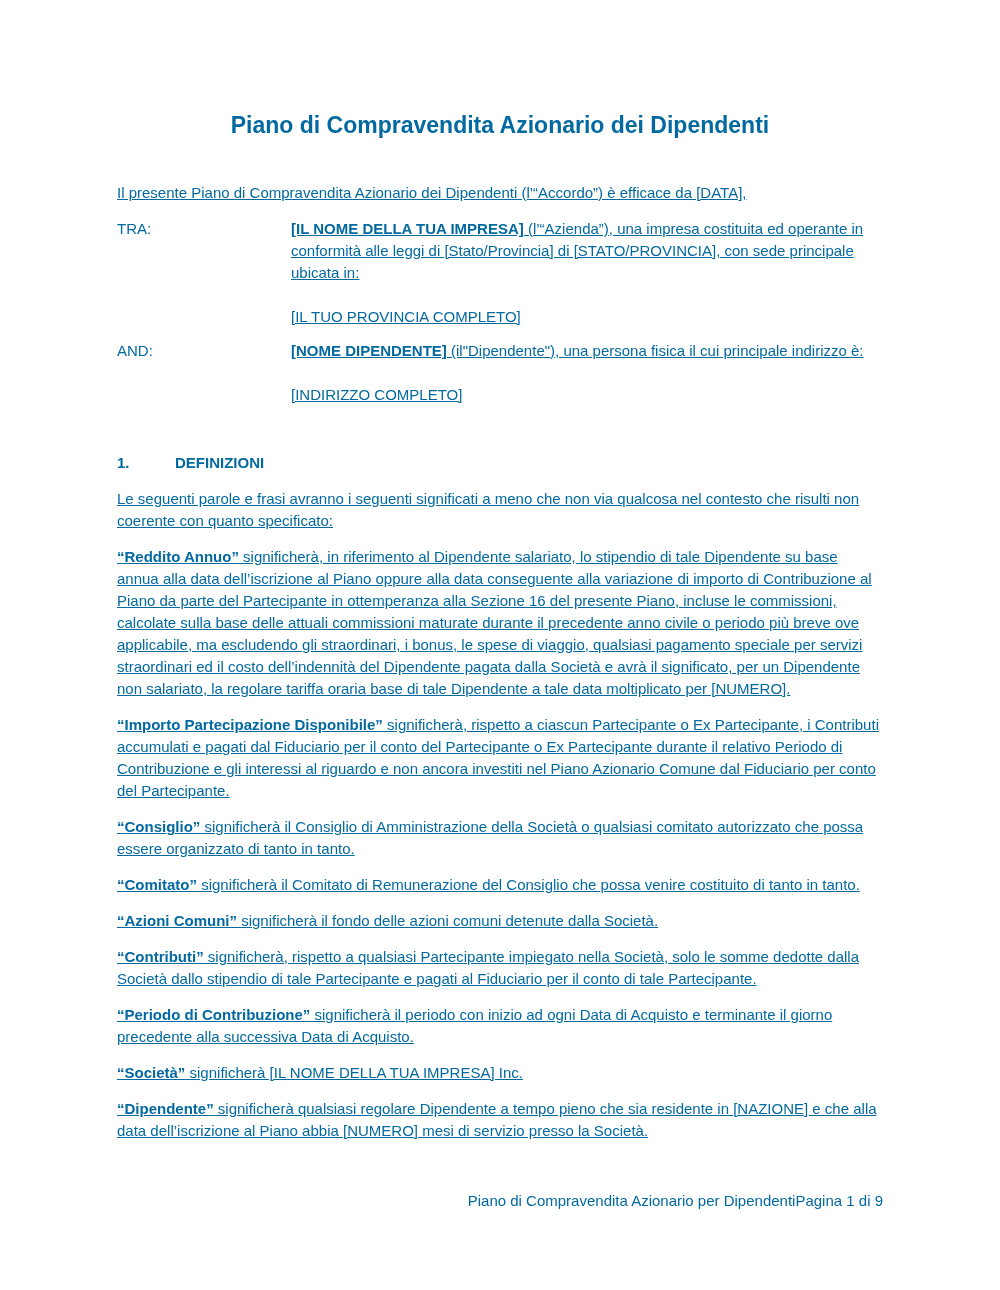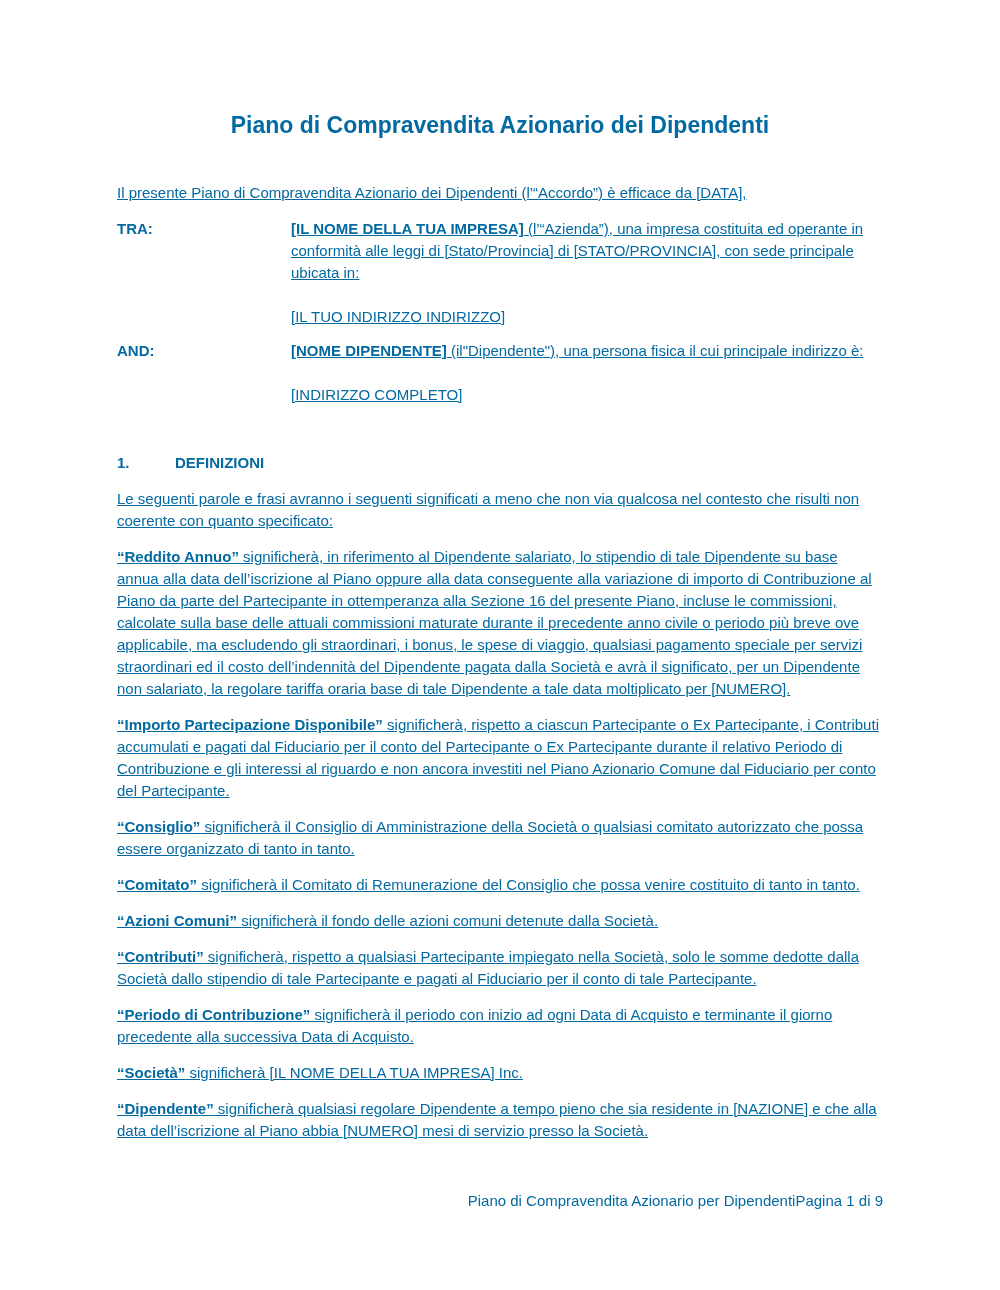--- a/index.html
+++ b/index.html
@@ -43,7 +43,7 @@
   }
   .party-label {
     flex: 0 0 174px;
-    font-weight: bold;
+    font-weight: normal;
   }
   .party-body {
     flex: 1 1 auto;

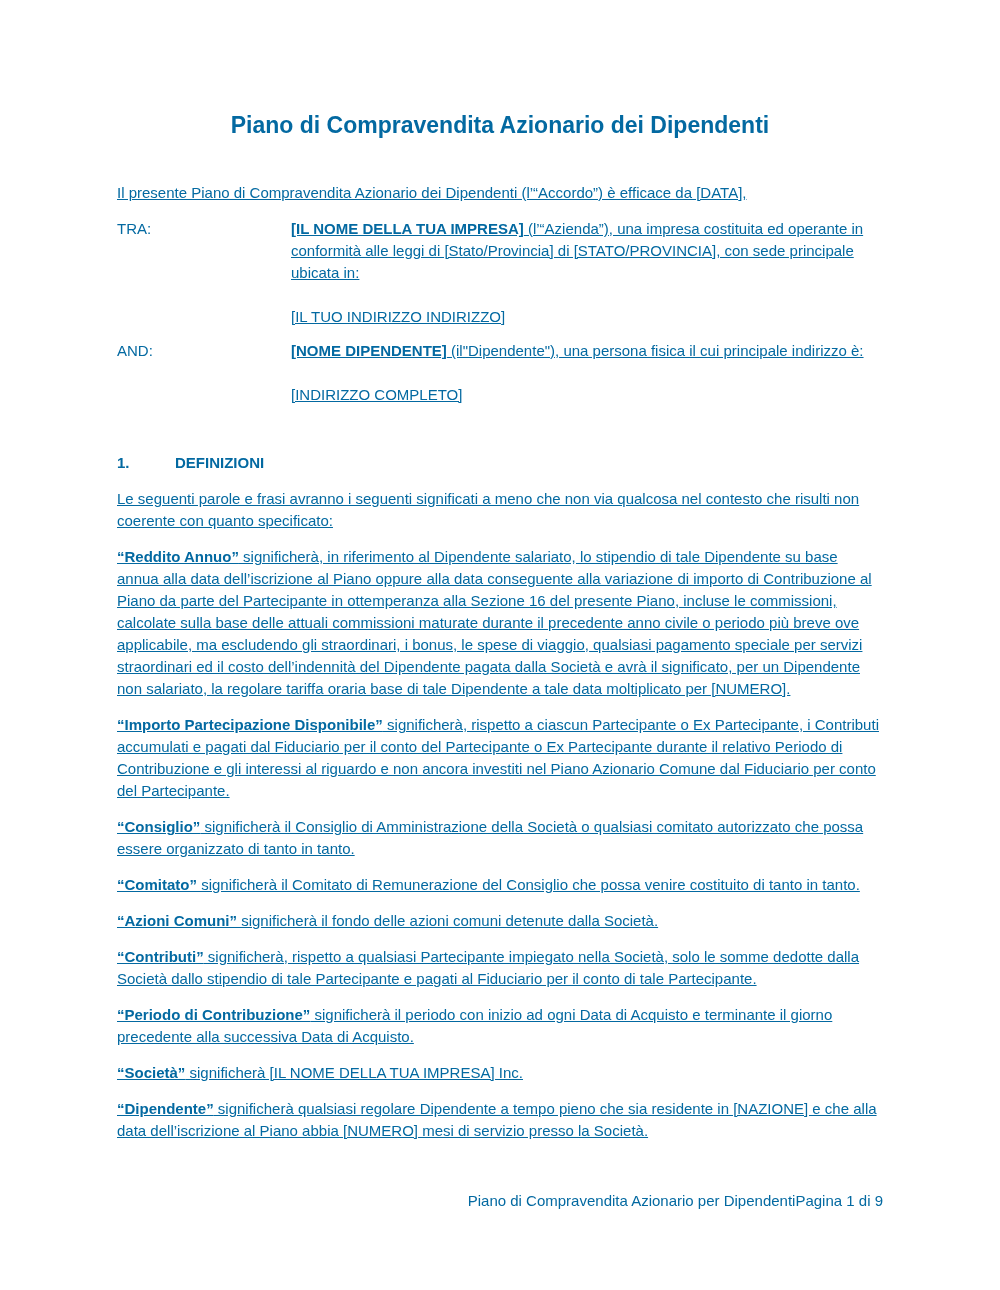--- a/index.html
+++ b/index.html
@@ -88,7 +88,7 @@
       <div class="party-label">TRA:</div>
       <div class="party-body">
         <p class="para"><span class="bold">[IL NOME DELLA TUA IMPRESA]</span><span> (l’“Azienda”), una impresa costituita ed operante in conformità alle leggi di [Stato/Provincia] di [STATO/PROVINCIA], con sede principale ubicata in:</span></p>
-        <p class="para address">[IL TUO INDIRIZZO INDIRIZZO]</p>
+        <p class="para address">[IL TUO PROVINCIA COMPLETO]</p>
       </div>
     </div>
 

